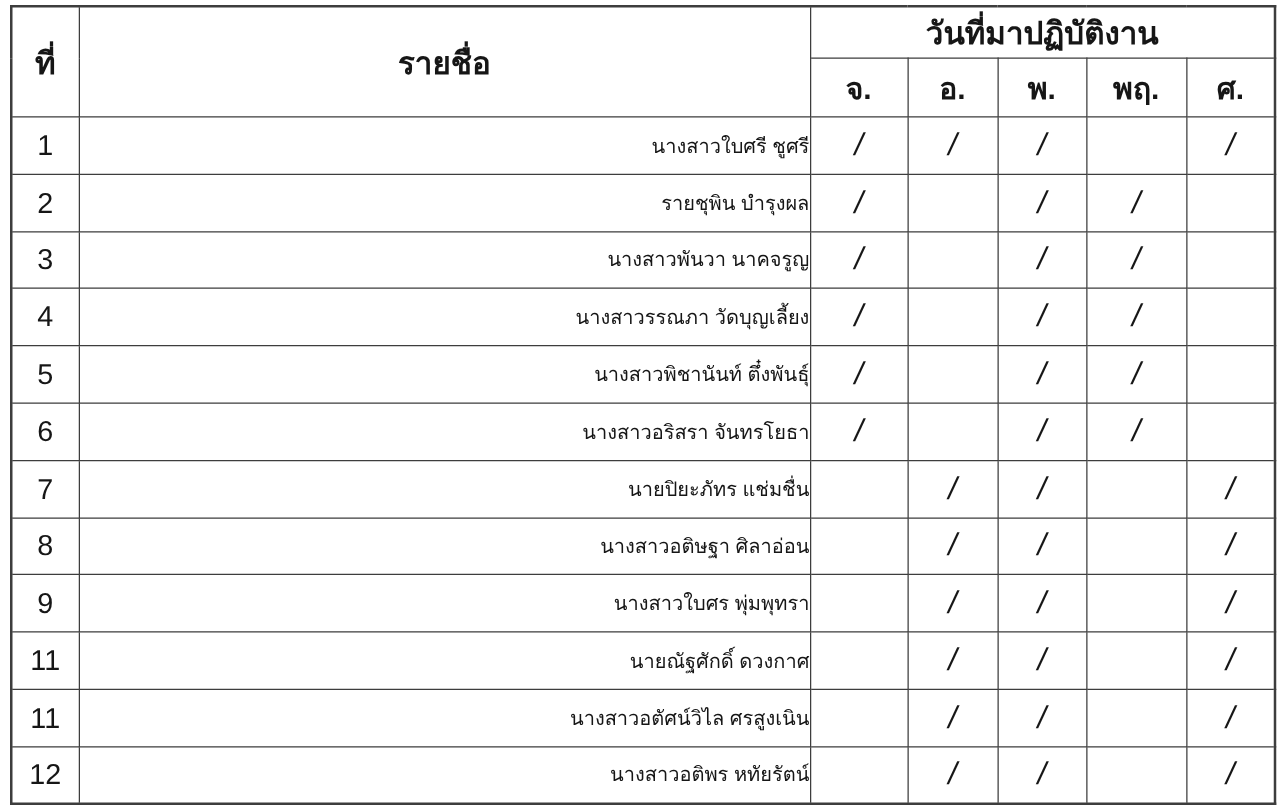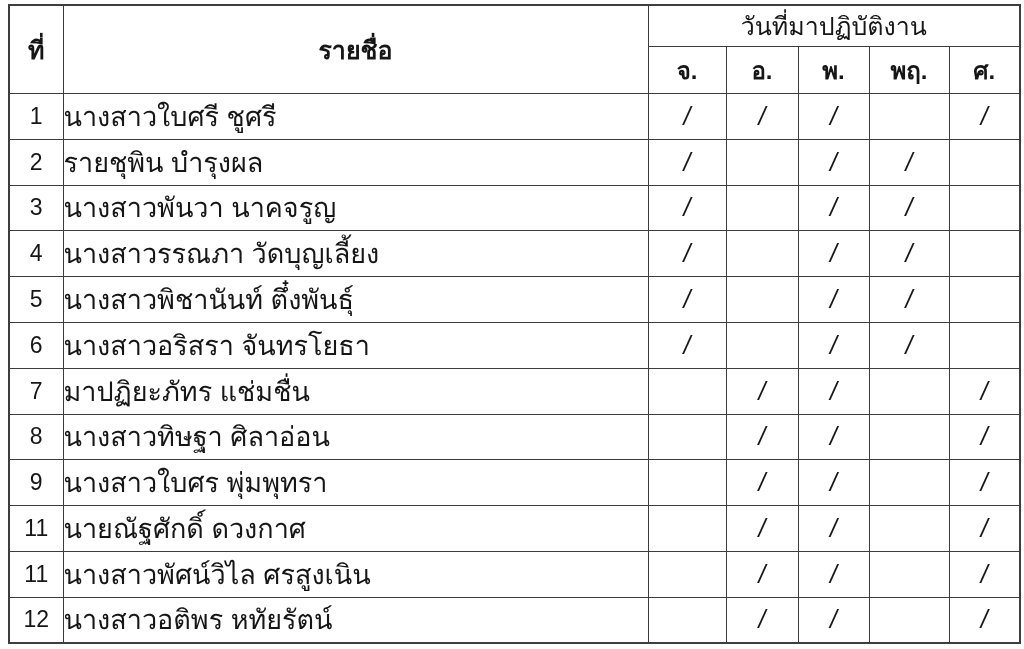--- a/index.html
+++ b/index.html
@@ -46,7 +46,7 @@
   }
   th.h-days {
     font-size: 25px;
-    font-weight: normal;
+    font-weight: bold;
     text-align: center;
     vertical-align: middle;
     height: 40px;

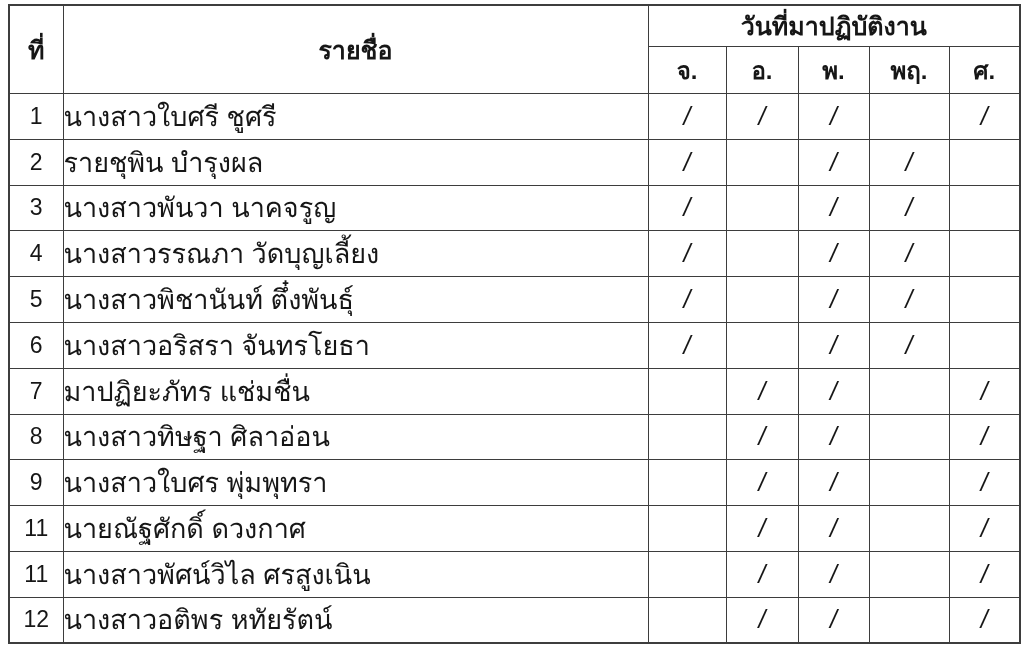--- a/index.html
+++ b/index.html
@@ -65,8 +65,8 @@
     vertical-align: middle;
   }
   td.name-cell {
-    font-size: 27px;
-    text-align: left;
+    font-size: 16px;
+    text-align: right;
     vertical-align: middle;
     padding: 0 6px 2px 7px;
   }

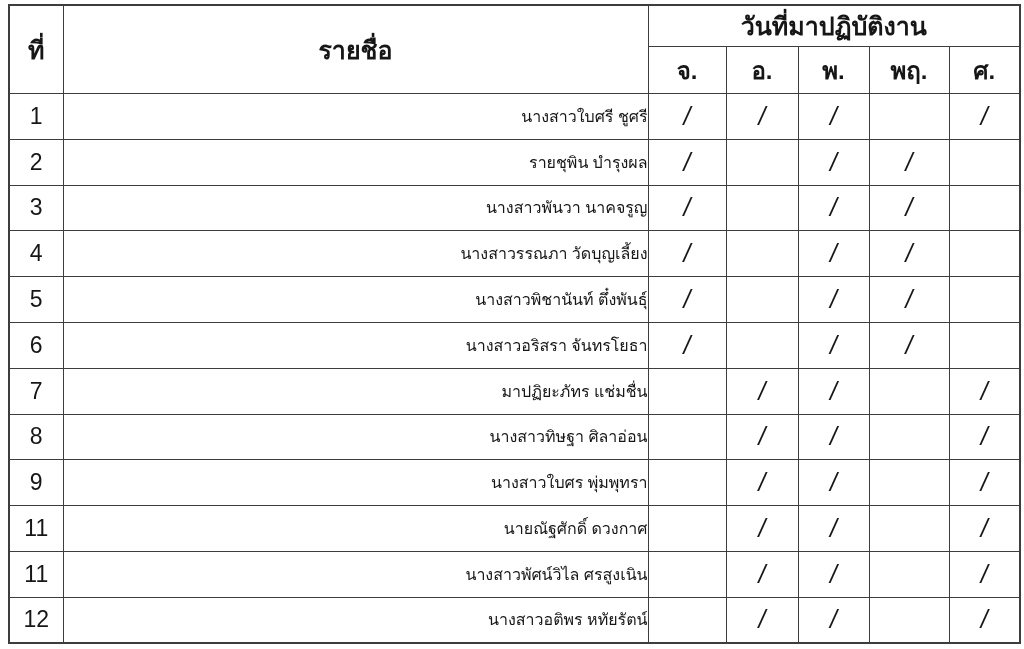--- a/index.html
+++ b/index.html
@@ -169,7 +169,7 @@
 
   <tr class="data-row">
     <td class="no-cell">7</td>
-    <td class="name-cell">มาปฏิยะภัทร แช่มชื่น</td>
+    <td class="name-cell">นายปิยะภัทร แช่มชื่น</td>
     <td class="mark-cell"></td>
     <td class="mark-cell">/</td>
     <td class="mark-cell">/</td>

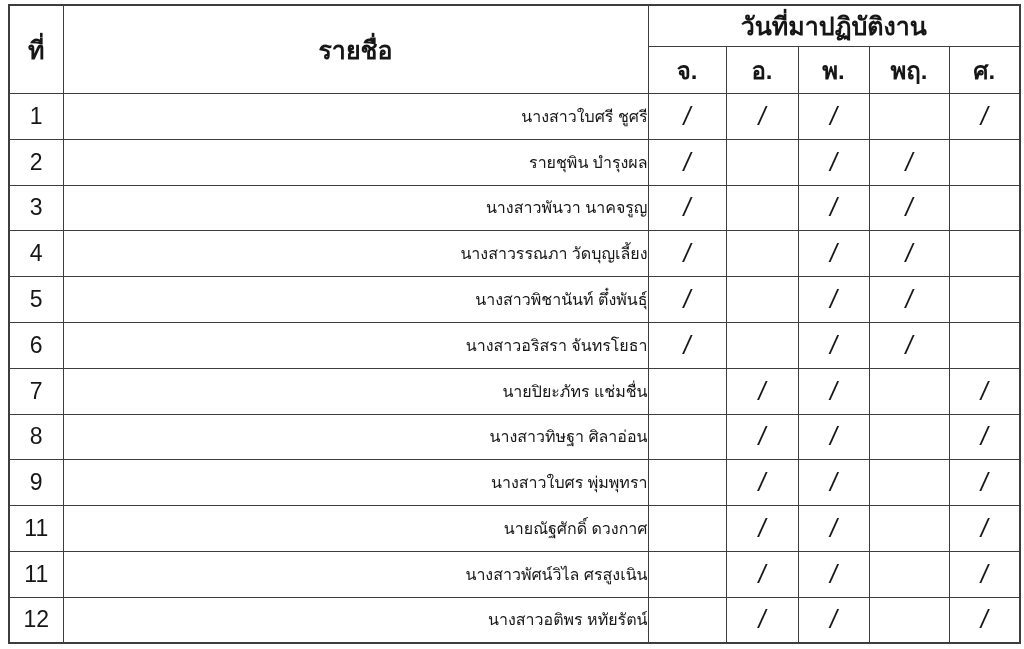--- a/index.html
+++ b/index.html
@@ -179,7 +179,7 @@
 
   <tr class="data-row">
     <td class="no-cell">8</td>
-    <td class="name-cell">นางสาวทิษฐา ศิลาอ่อน</td>
+    <td class="name-cell">นางสาวอติษฐา ศิลาอ่อน</td>
     <td class="mark-cell"></td>
     <td class="mark-cell">/</td>
     <td class="mark-cell">/</td>

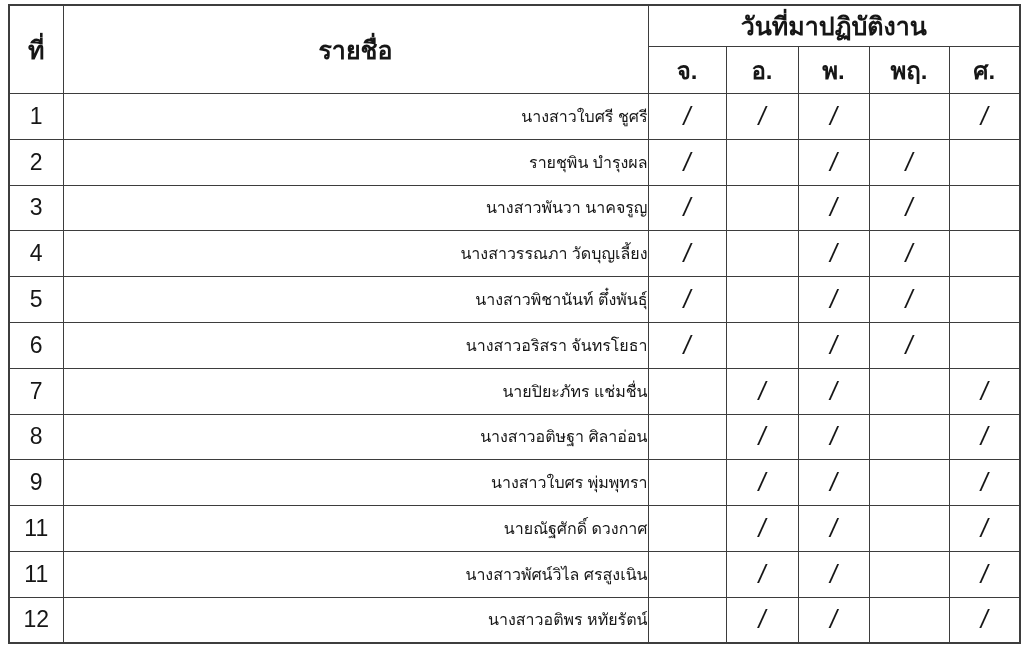--- a/index.html
+++ b/index.html
@@ -209,7 +209,7 @@
 
   <tr class="data-row">
     <td class="no-cell">11</td>
-    <td class="name-cell">นางสาวพัศน์วิไล ศรสูงเนิน</td>
+    <td class="name-cell">นางสาวอตัศน์วิไล ศรสูงเนิน</td>
     <td class="mark-cell"></td>
     <td class="mark-cell">/</td>
     <td class="mark-cell">/</td>

